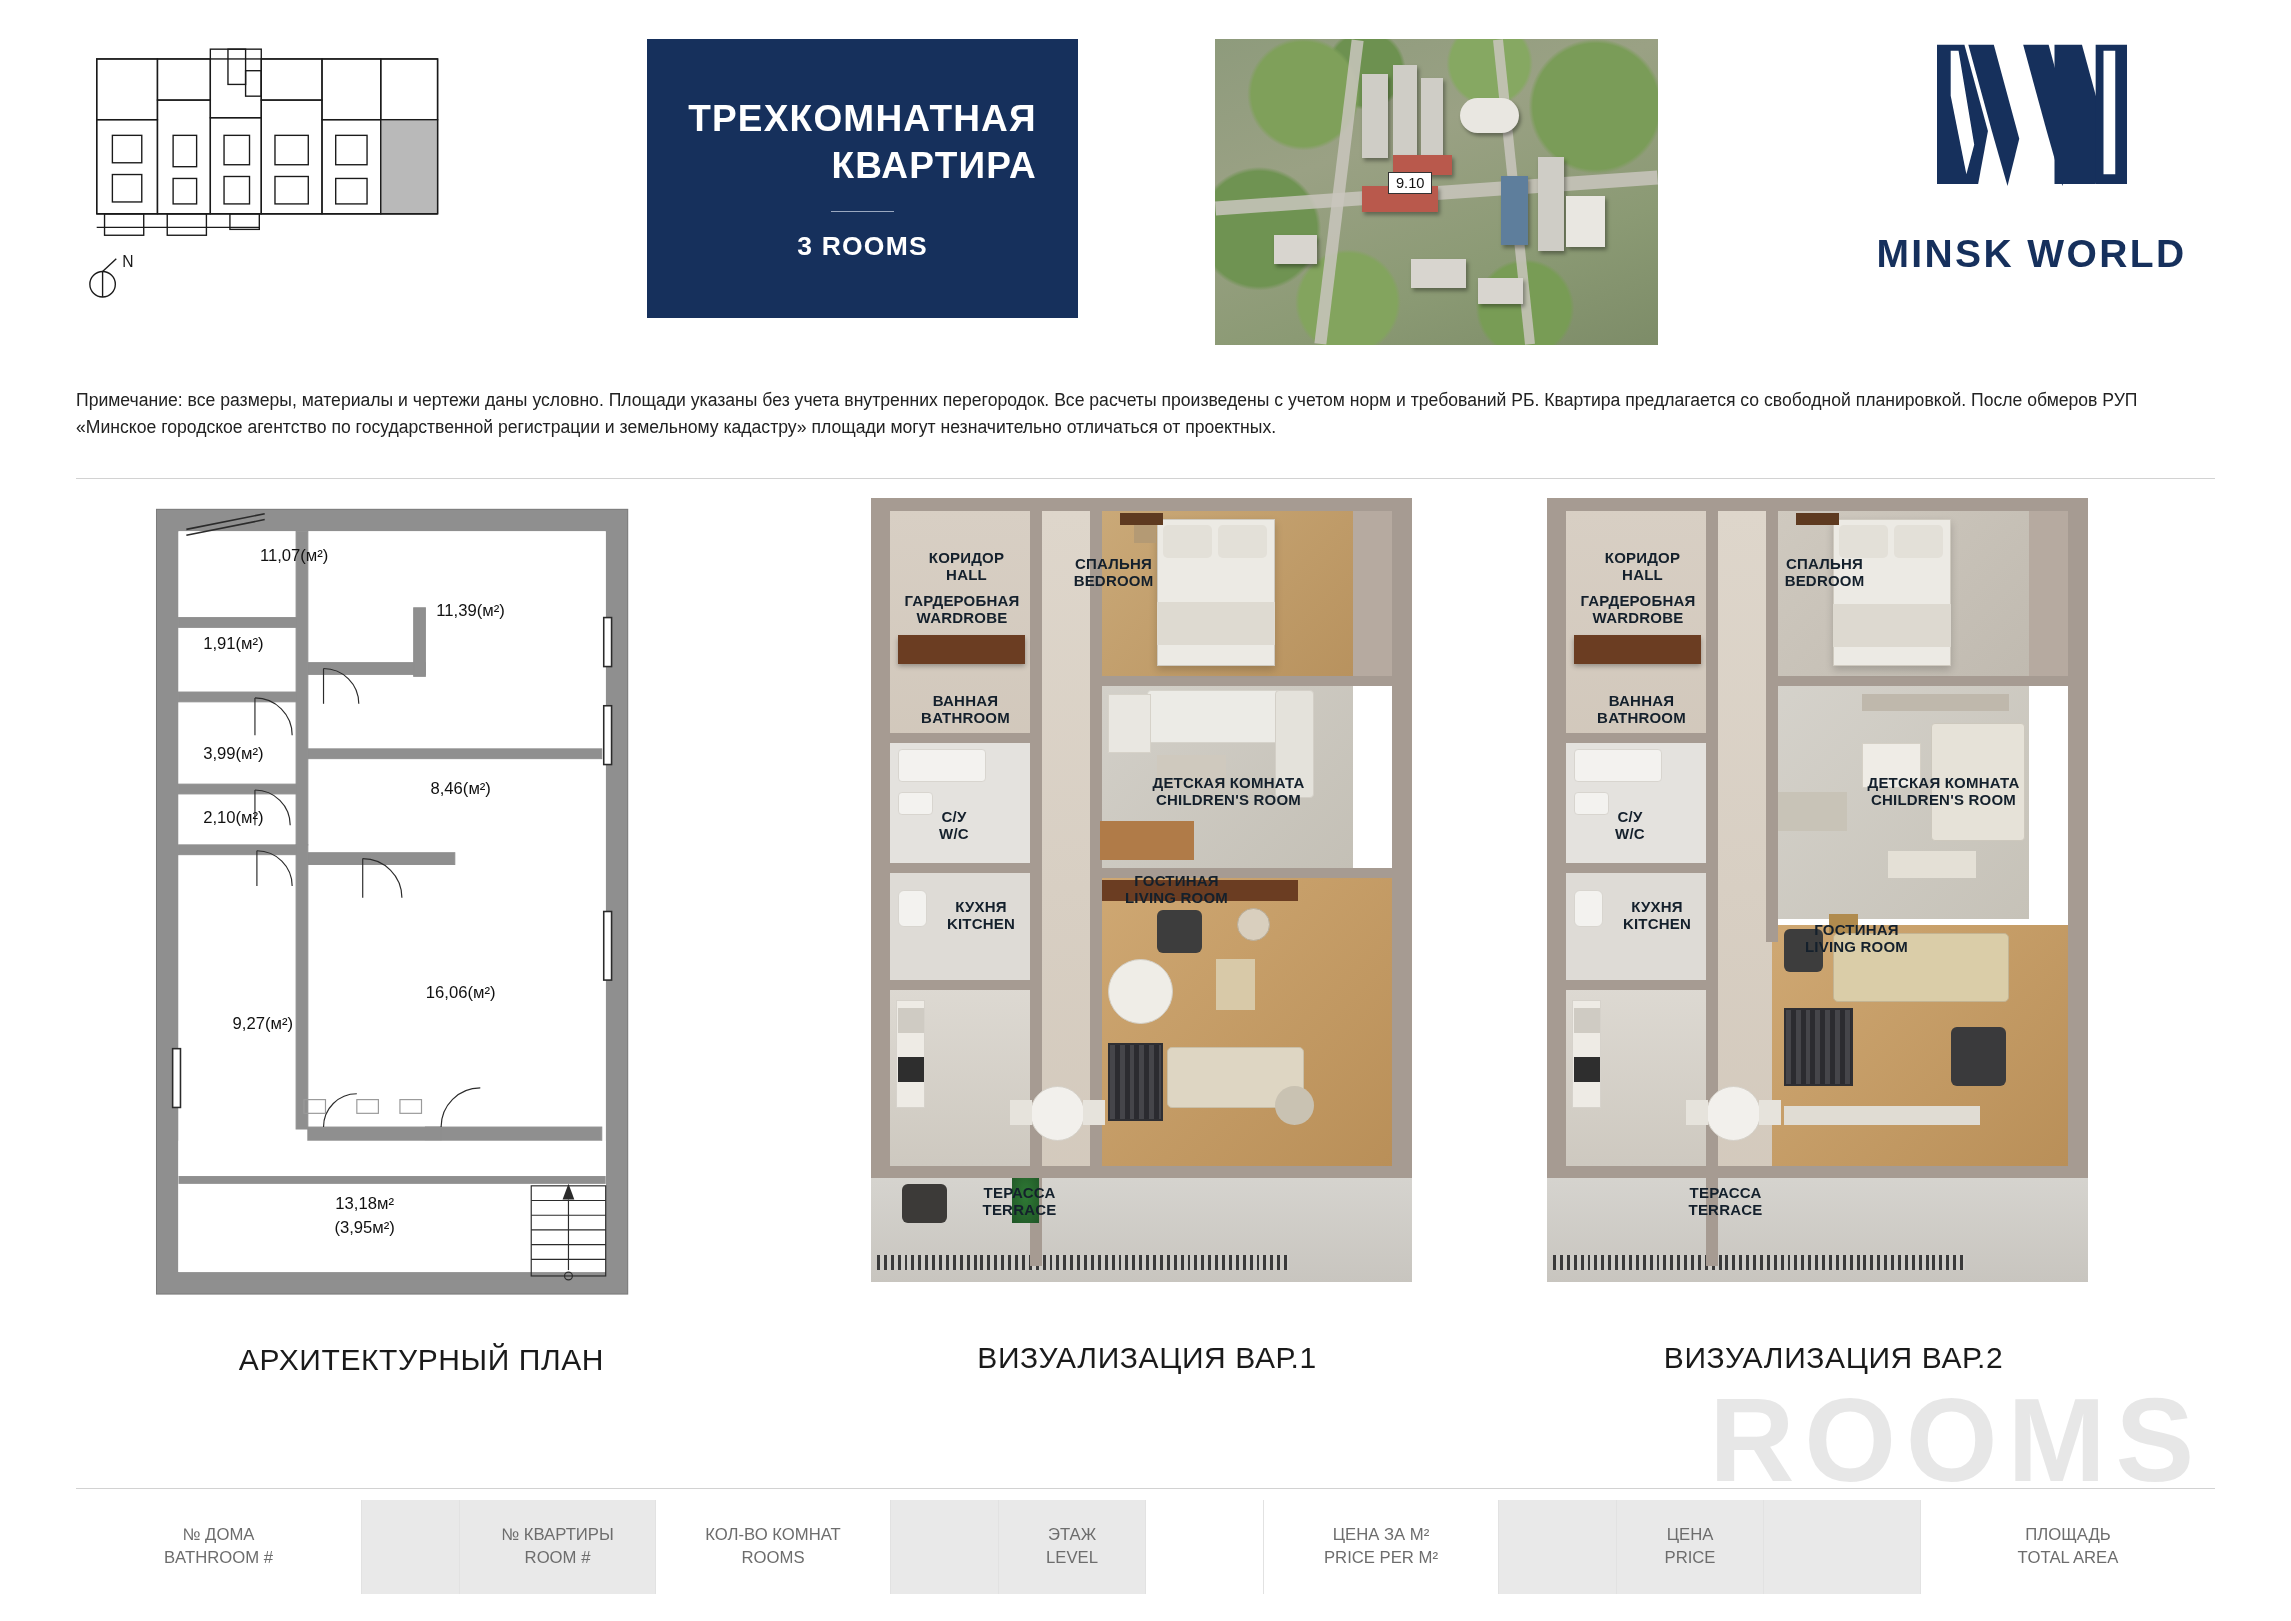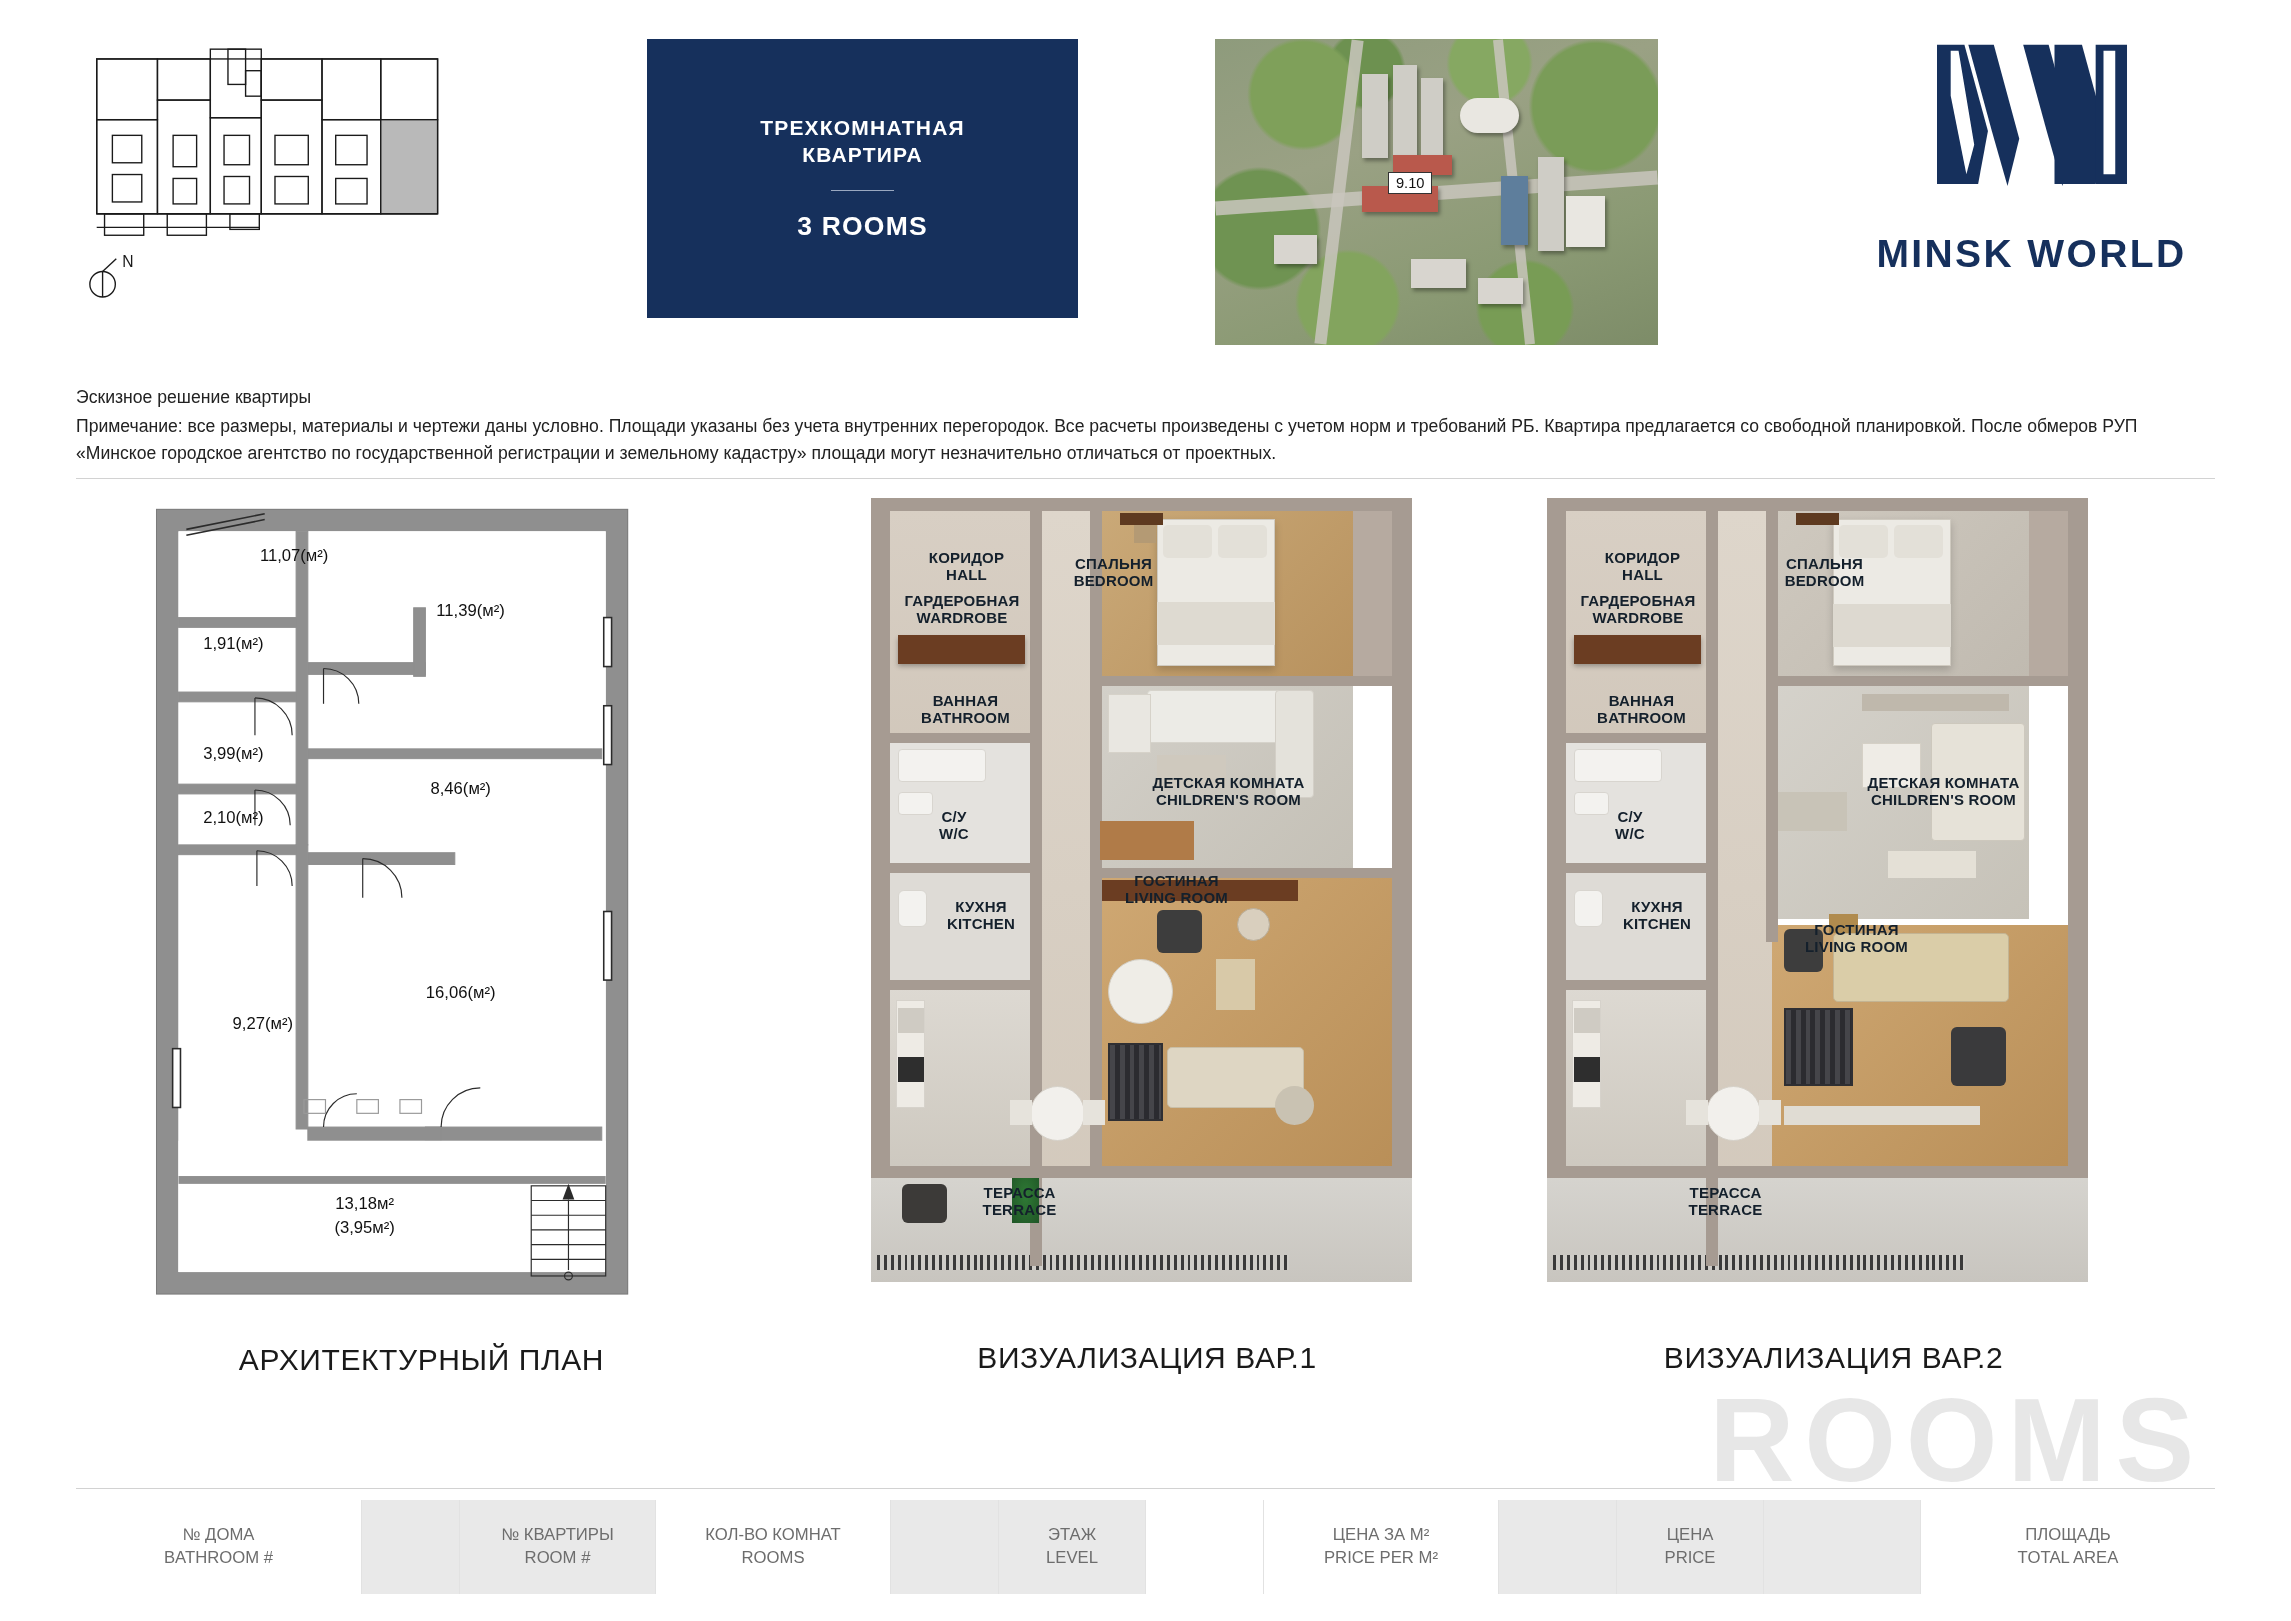--- a/index.html
+++ b/index.html
@@ -33,7 +33,7 @@
     display: flex; flex-direction: column; align-items: center; justify-content: center;
   }
   .title-box .t1 {
-    font-size: 21px; font-weight: bold; letter-spacing: 1.2px; text-align:center; line-height: 1.28;
+    font-size: 37px; font-weight: bold; letter-spacing: 1.2px; text-align:right; line-height: 1.28;
   }
   .title-box .divider {
     width: 63px; height: 1px; background: #9aa8c0; margin: 21.6px 0 19.6px 0;

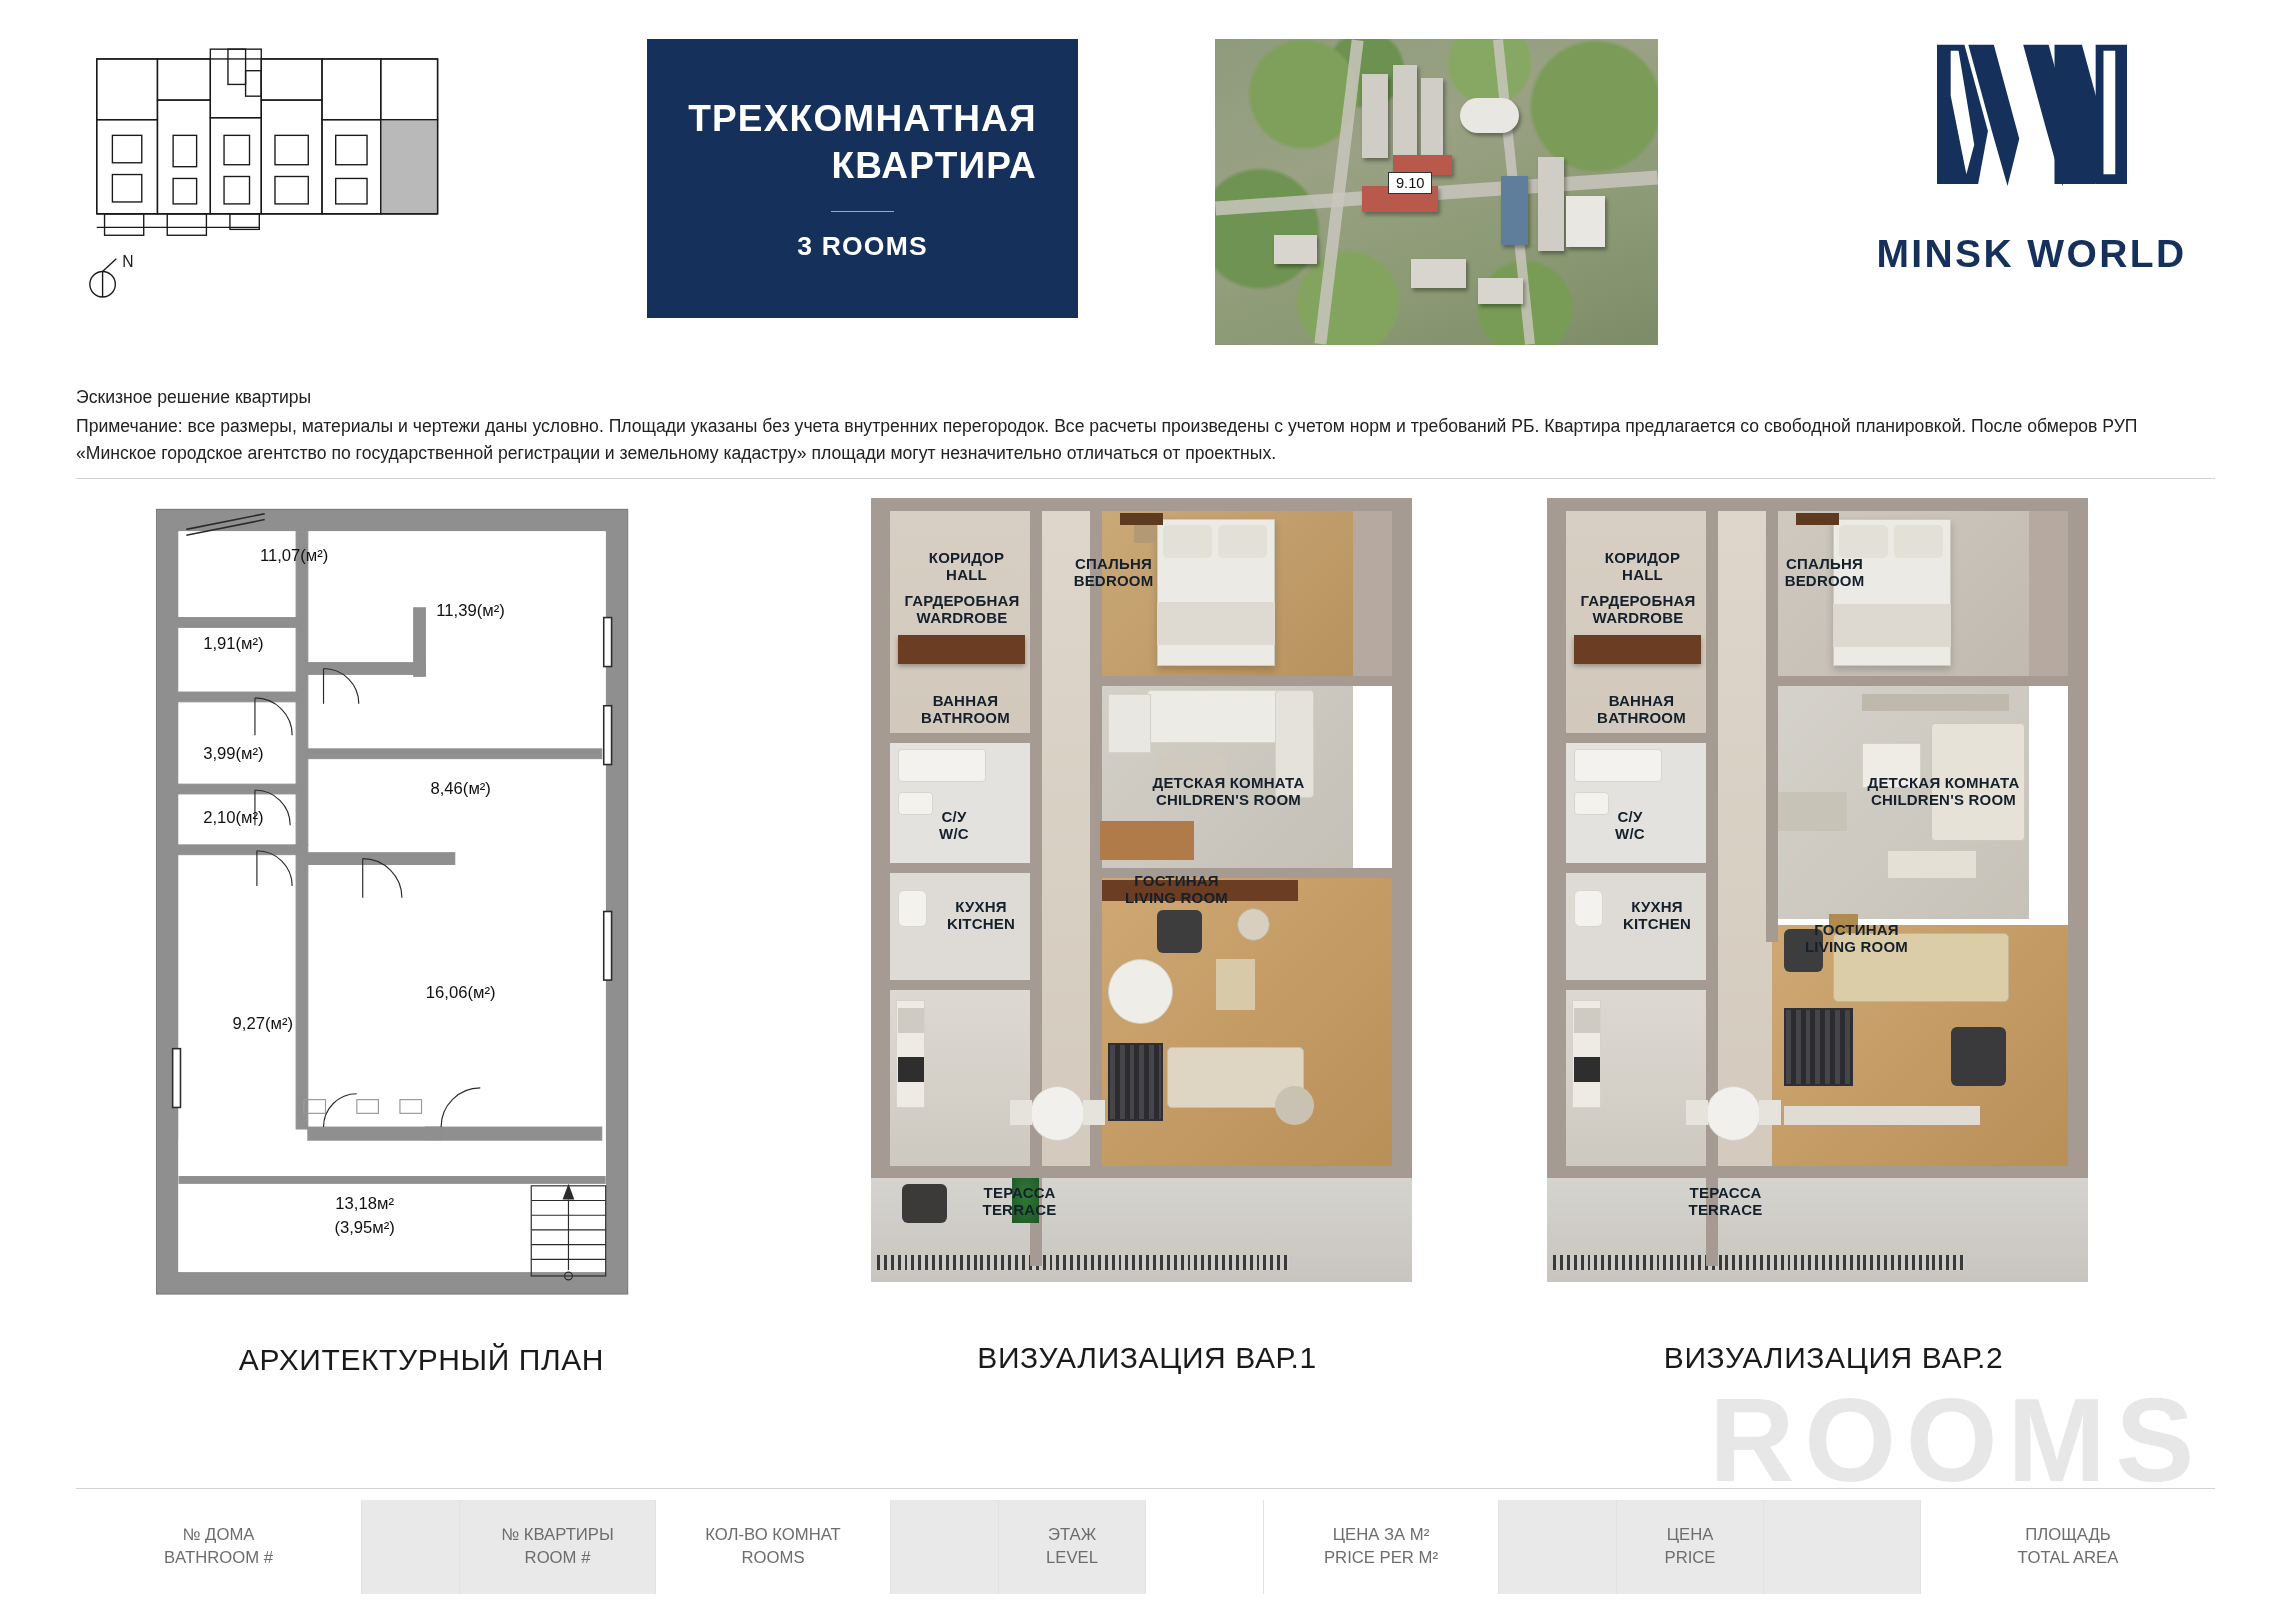--- a/index.html
+++ b/index.html
@@ -240,7 +240,6 @@
   </div>
 
   <div class="note">
-    <div class="nh">Эскизное решение квартиры</div>
     <div class="np">Примечание: все размеры, материалы и чертежи даны условно. Площади указаны без учета внутренних перегородок. Все расчеты произведены с учетом норм и требований РБ. Квартира предлагается со свободной планировкой. После обмеров РУП «Минское городское агентство по государственной регистрации и земельному кадастру» площади могут незначительно отличаться от проектных.</div>
   </div>
 

